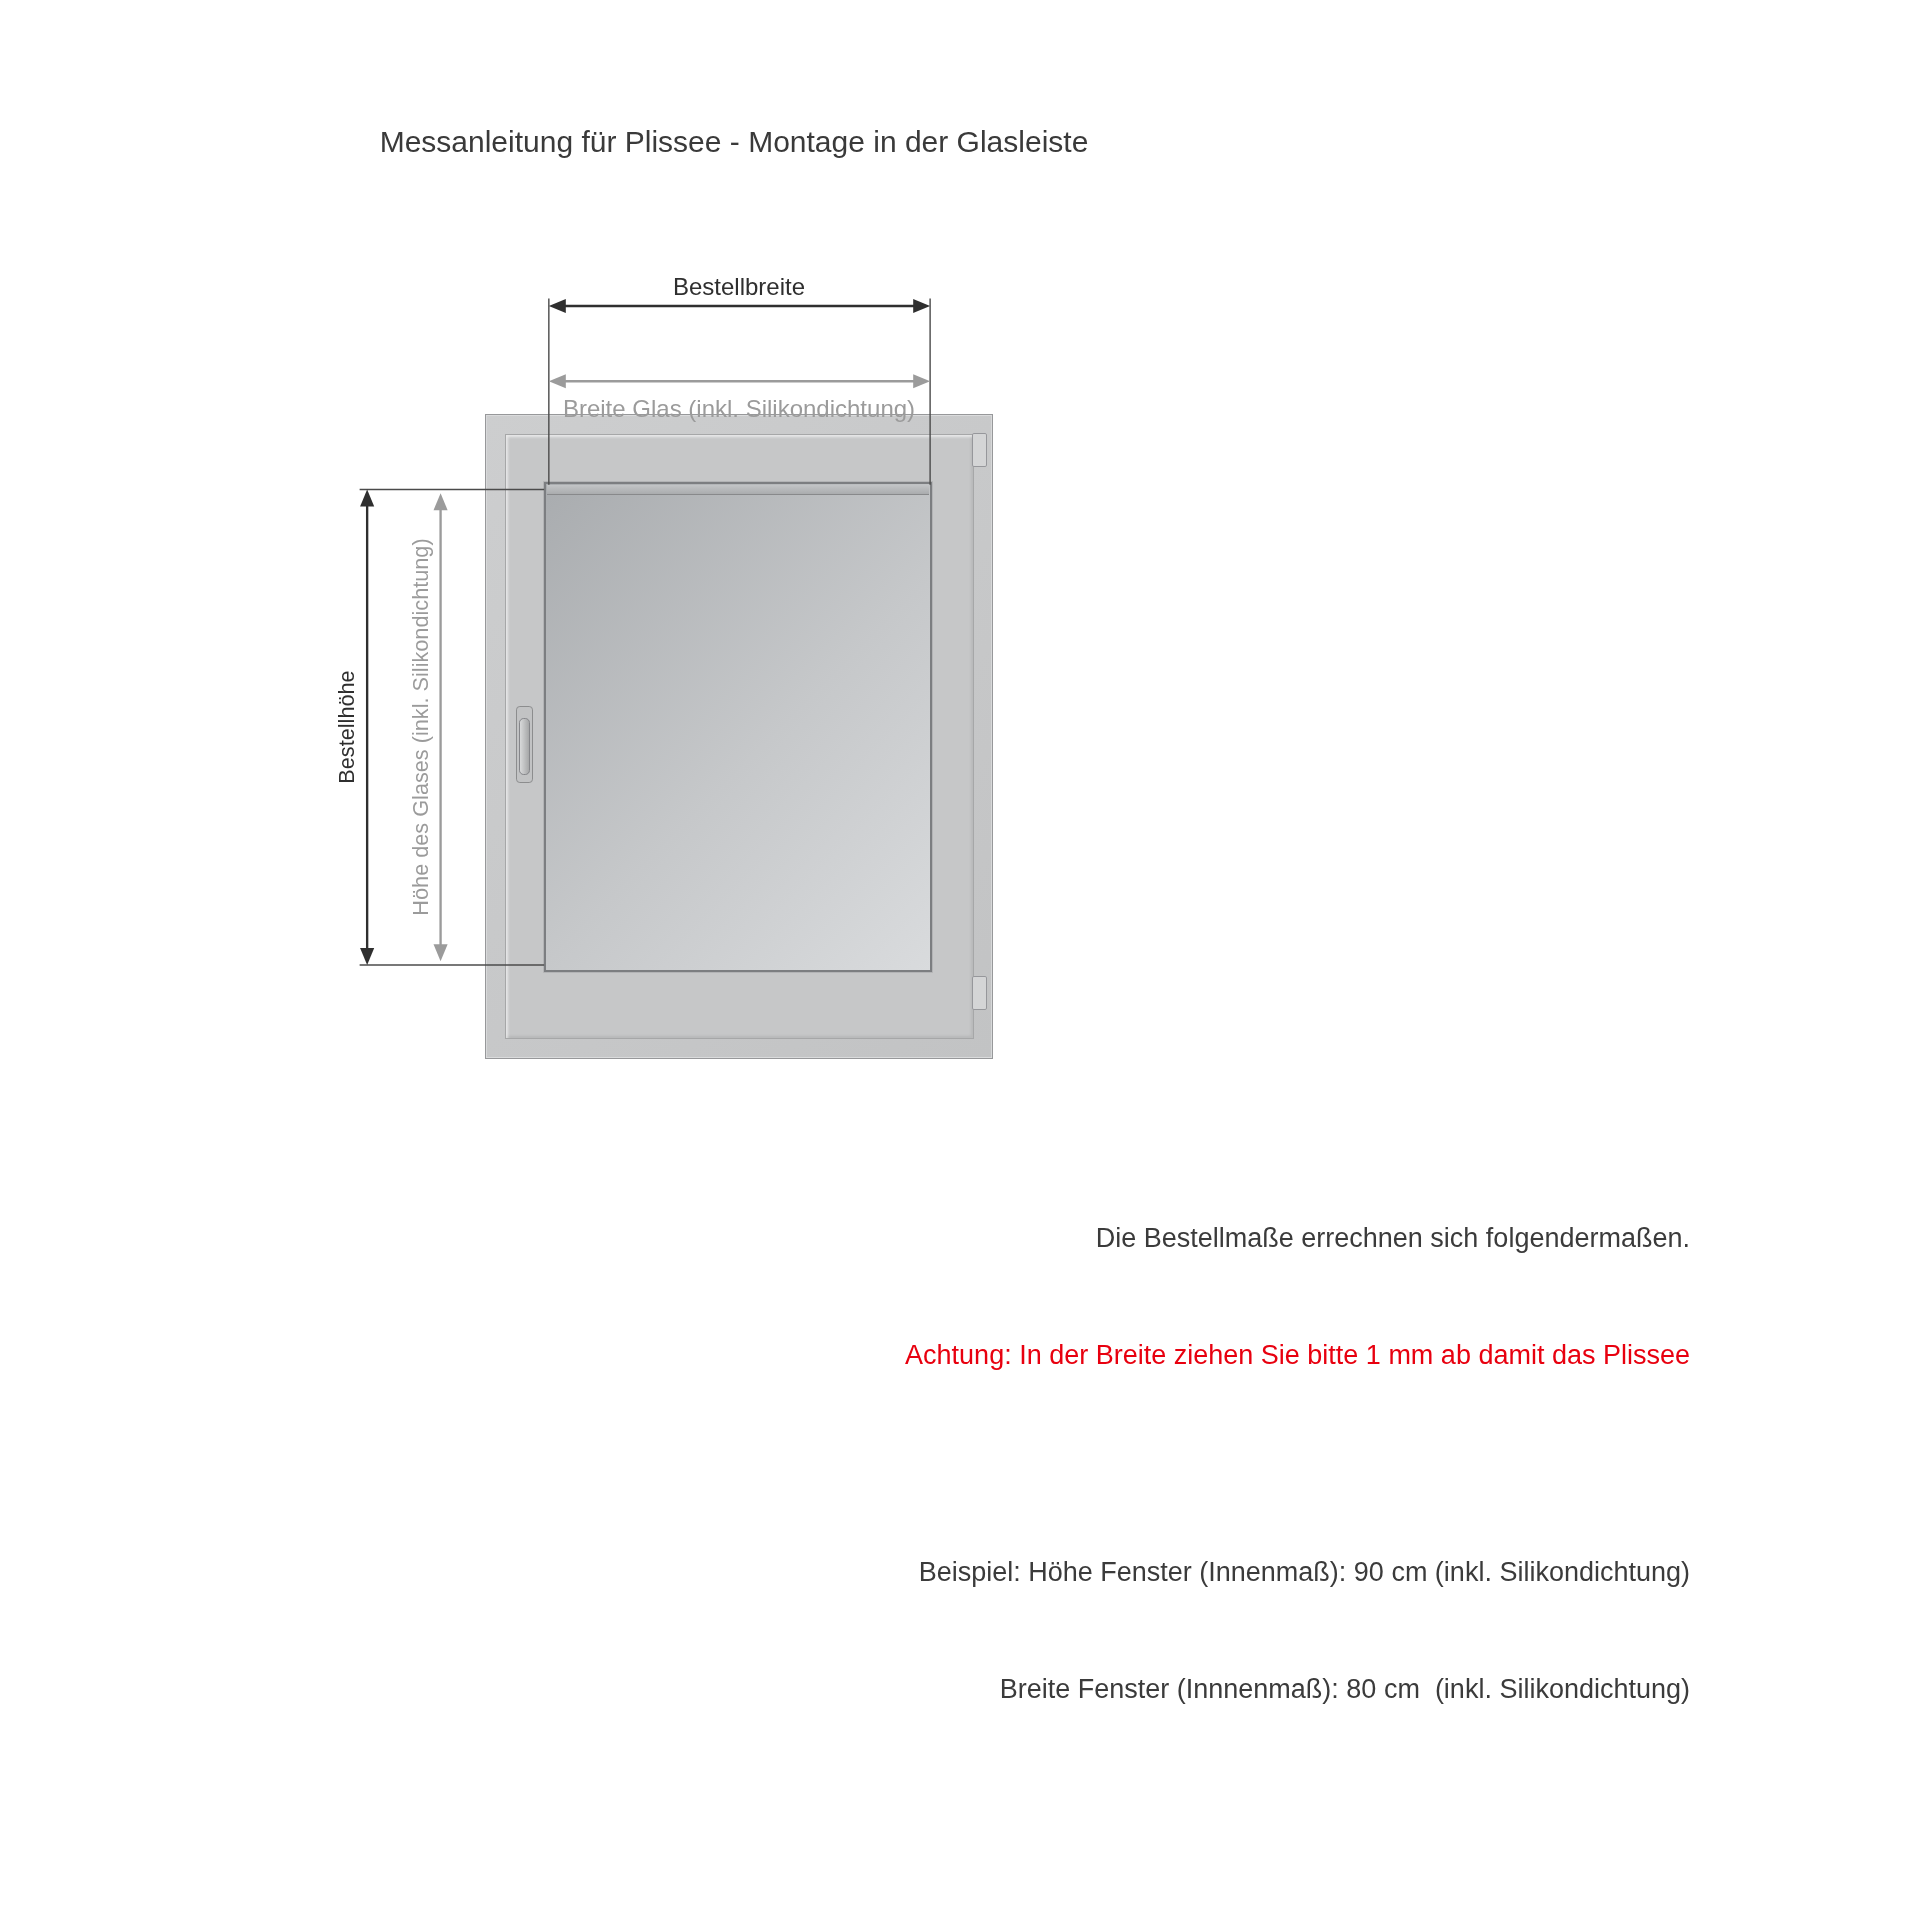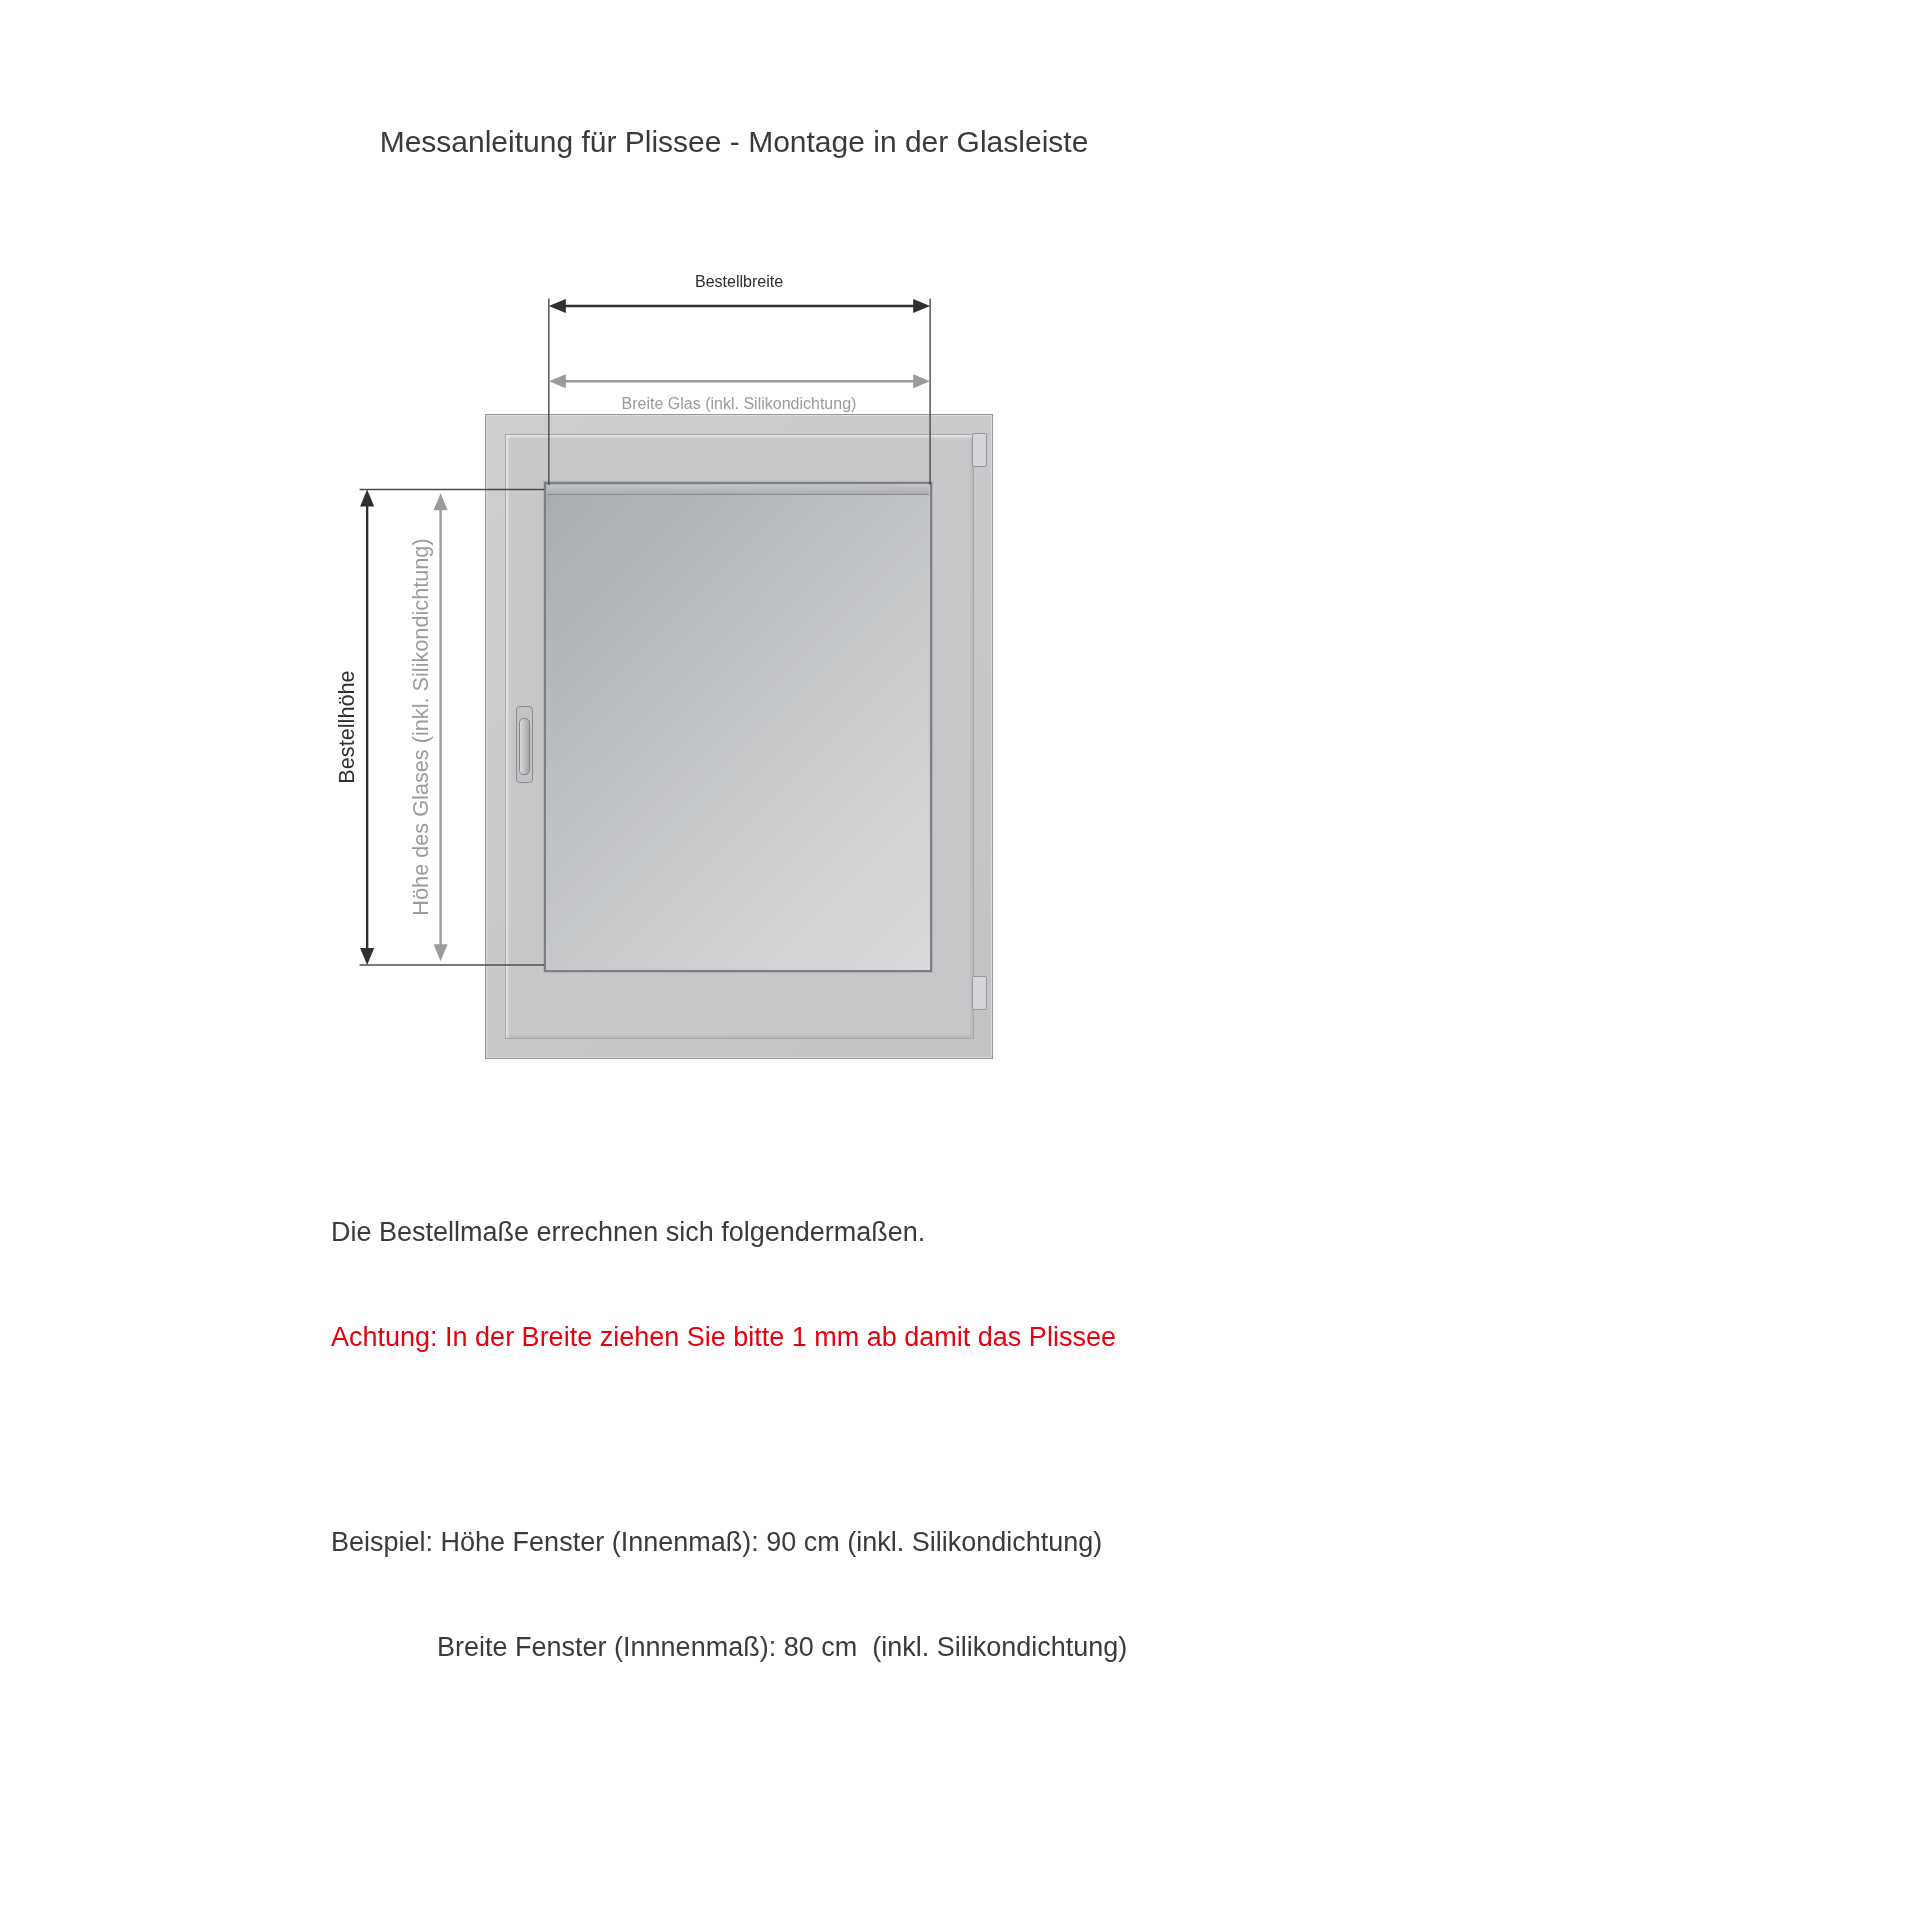--- a/index.html
+++ b/index.html
@@ -28,7 +28,7 @@
   
   .mlabel {
     position: absolute;
-    font-size: 16px;
+    font-size: 24px;
     white-space: nowrap;
   }
   .h-center { transform: translateX(-50%); }

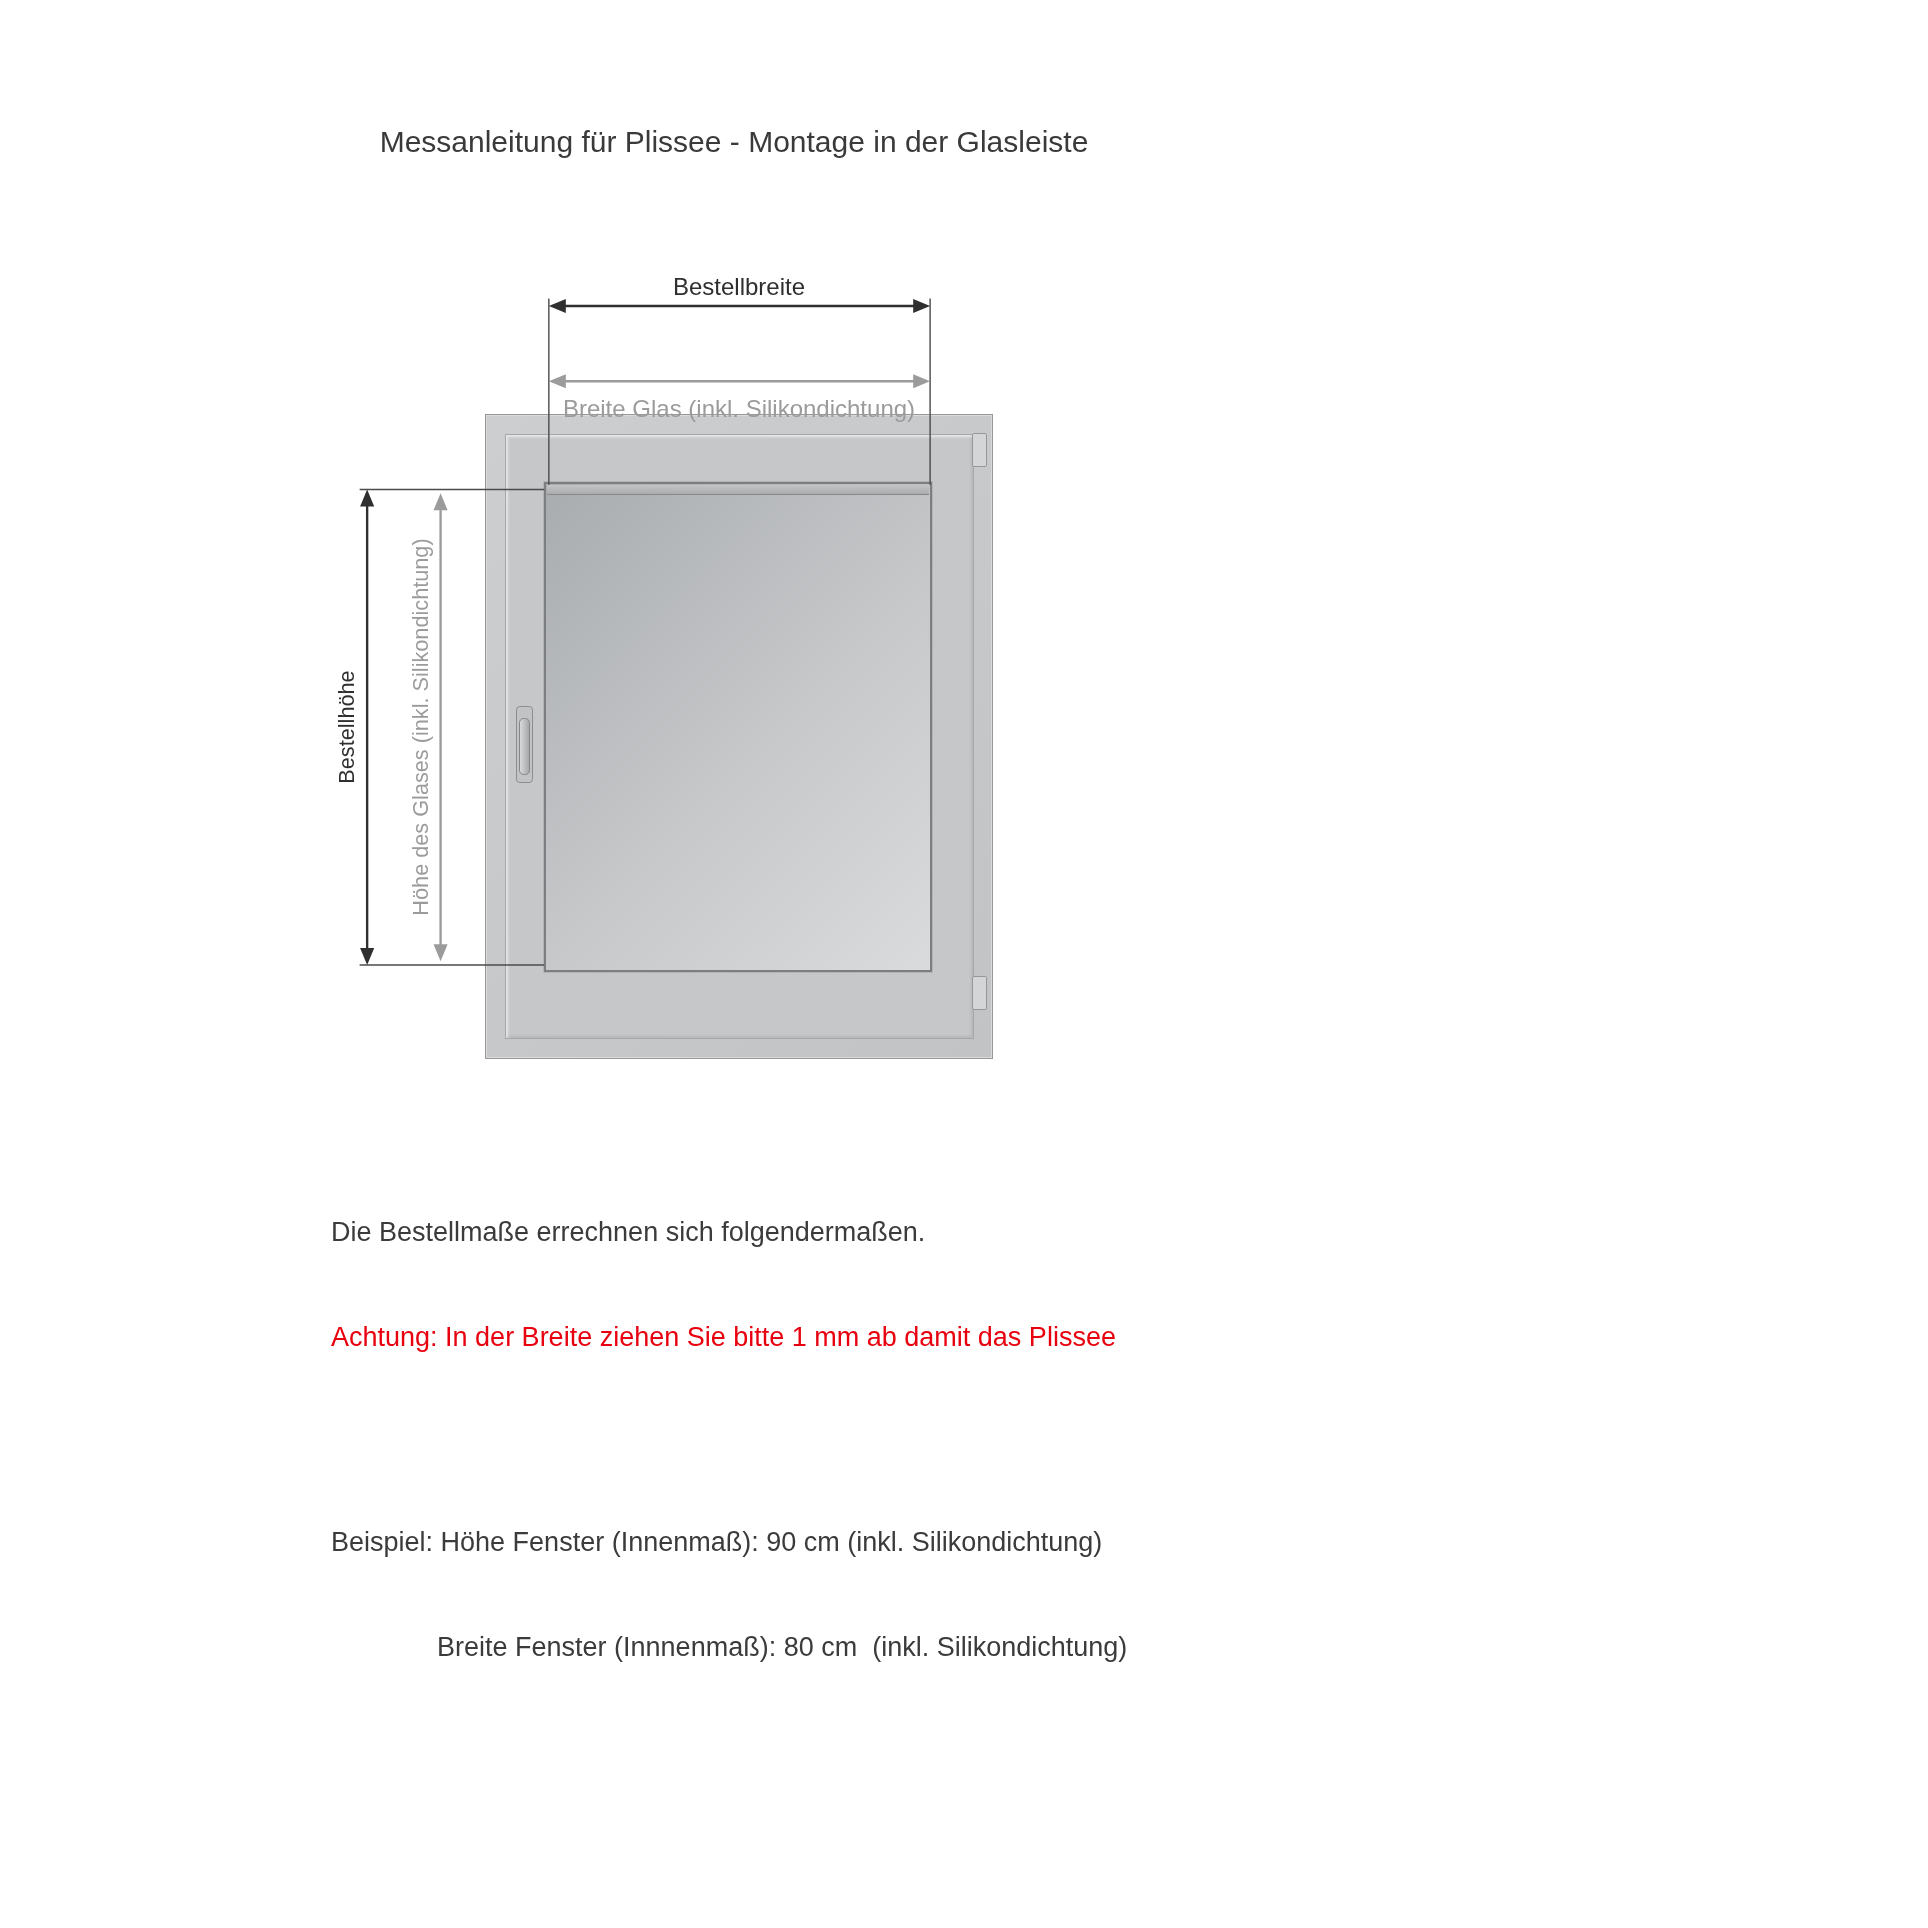--- a/index.html
+++ b/index.html
@@ -98,7 +98,7 @@
     font-size: 27px; color: var(--text);
     white-space: pre-wrap;
   }
-  .textblock p { margin: 0; line-height: 43px; }
+  .textblock p { margin: 6px; line-height: 43px; text-align: right; }
   .warning { color: var(--warning); }
   .example { margin-top: 38px; }
   .indent { padding-left: 106px; }

